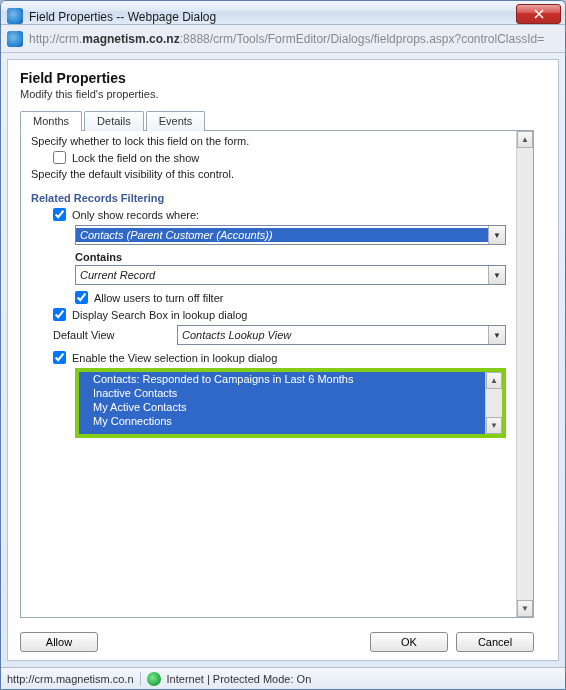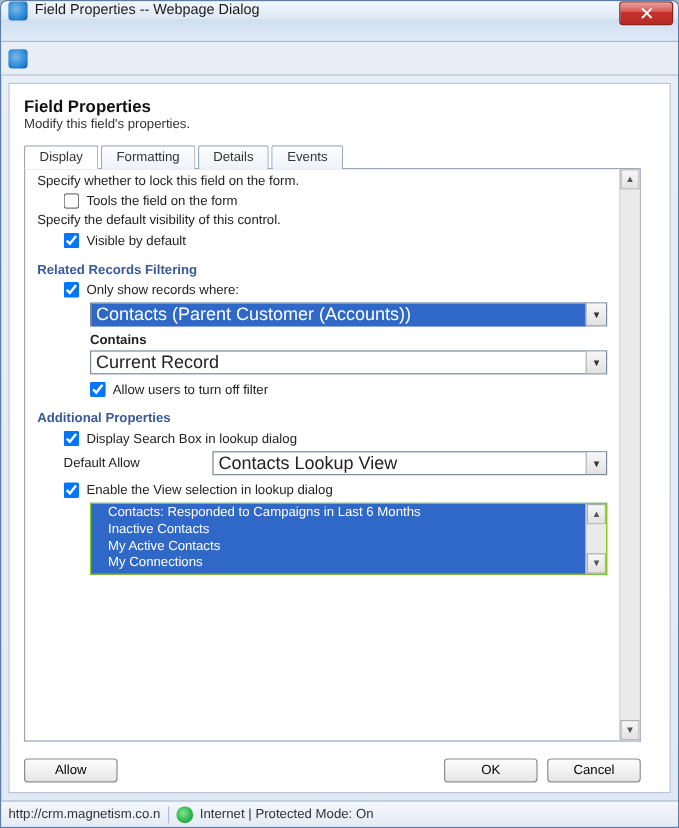--- a/index.html
+++ b/index.html
@@ -23,11 +23,11 @@
     flex-direction: column;
   }
   .titlebar {
-    height: 34px;
+    height: 24px;
     background: linear-gradient(to bottom, #f2f6fb 0%, #dde8f5 45%, #cfdef0 46%, #e1ebf7 100%);
     border-bottom: 1px solid #a8b8cc;
     display: flex;
-    align-items: flex-start;
+    align-items: flex-end;
     padding: 0 4px 0 6px;
   }
   .titlebar .ie-icon {

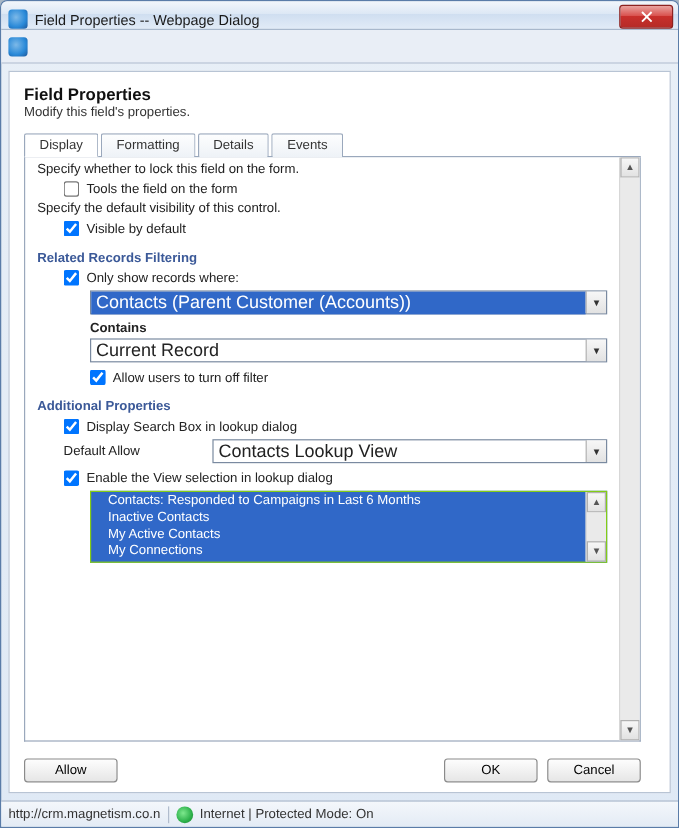--- a/index.html
+++ b/index.html
@@ -233,6 +233,9 @@
 
   <div class="addressbar">
     <div class="ie-icon"></div>
+    <div class="url">
+      <span>http://crm.</span><span class="host-bold">magnetism.co.nz</span><span>:8888/crm/Tools/FormEditor/Dialogs/fieldprops.aspx?controlClassId=</span>
+    </div>
   </div>
 
   <div class="content-wrap">

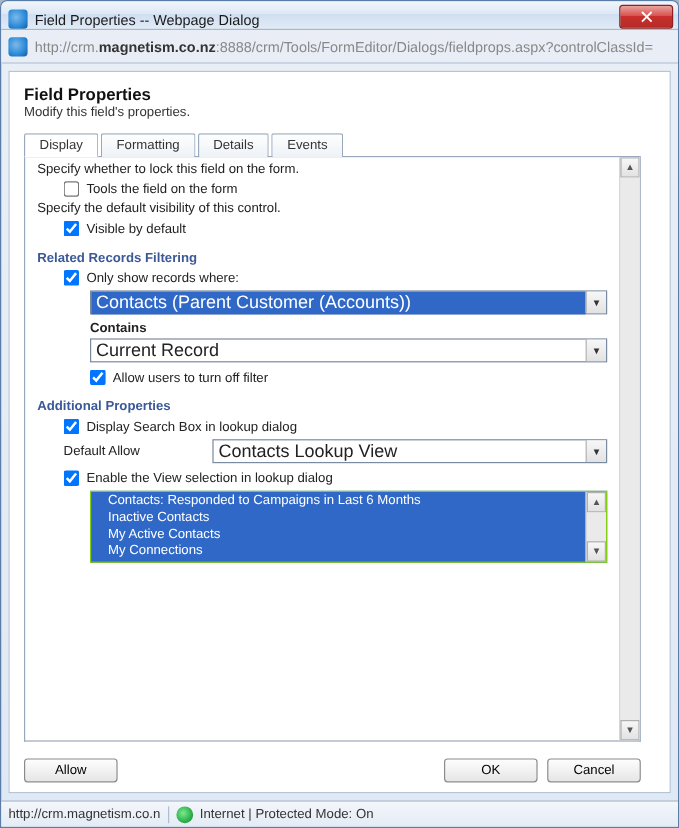--- a/index.html
+++ b/index.html
@@ -245,7 +245,7 @@
       <div class="page-sub">Modify this field's properties.</div>
 
       <div class="tabs">
-        <div class="tab active">Display</div>
+        <div class="tab active">Months</div>
         <div class="tab">Formatting</div>
         <div class="tab">Details</div>
         <div class="tab">Events</div>

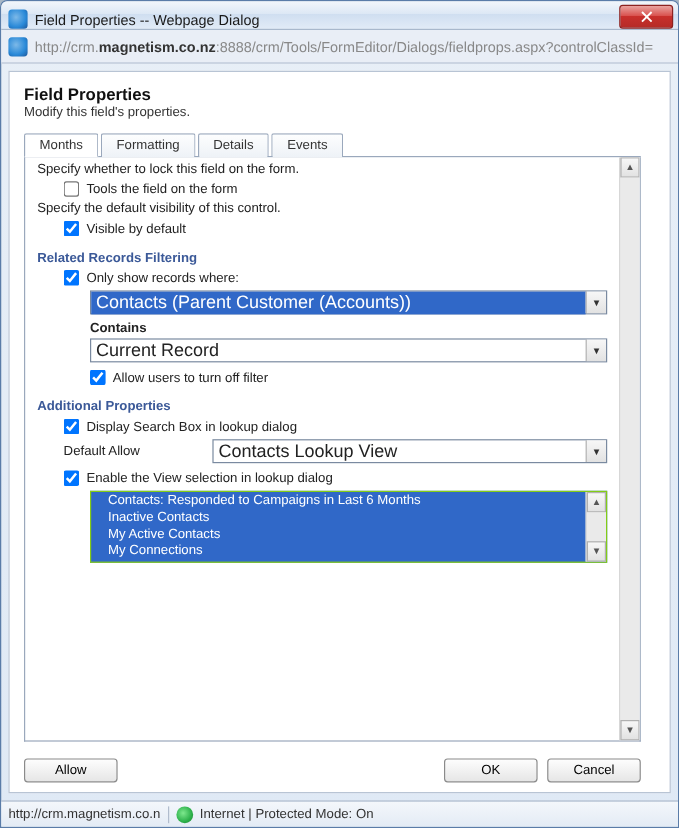--- a/index.html
+++ b/index.html
@@ -246,7 +246,6 @@
 
       <div class="tabs">
         <div class="tab active">Months</div>
-        <div class="tab">Formatting</div>
         <div class="tab">Details</div>
         <div class="tab">Events</div>
       </div>

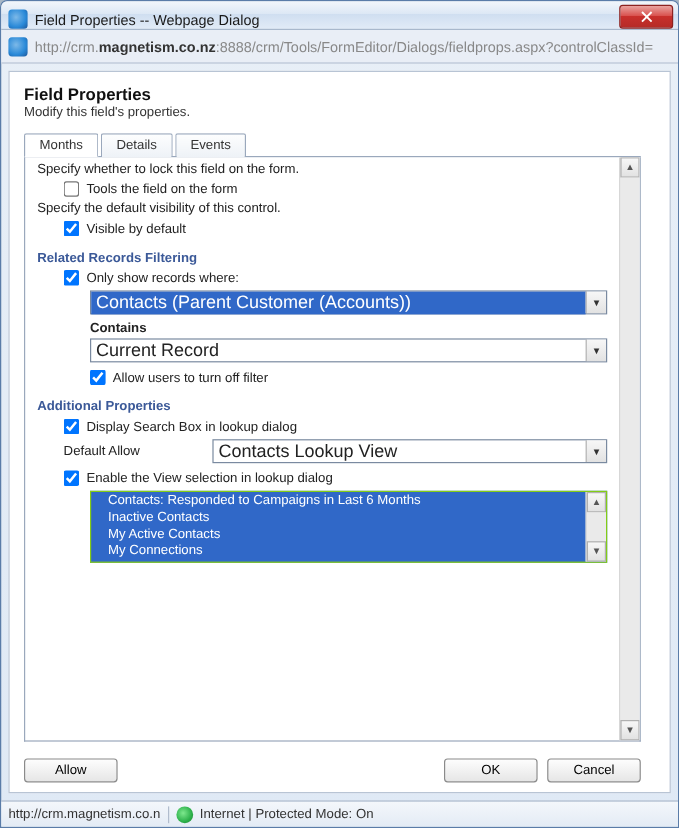--- a/index.html
+++ b/index.html
@@ -256,7 +256,7 @@
           <div class="section-caption">Specify whether to lock this field on the form.</div>
           <div class="checkbox-row indent">
             <input type="checkbox" style="">
-            <span>Tools the field on the form</span>
+            <span>Lock the field on the show</span>
           </div>
 
           <div class="section-caption">Specify the default visibility of this control.</div>

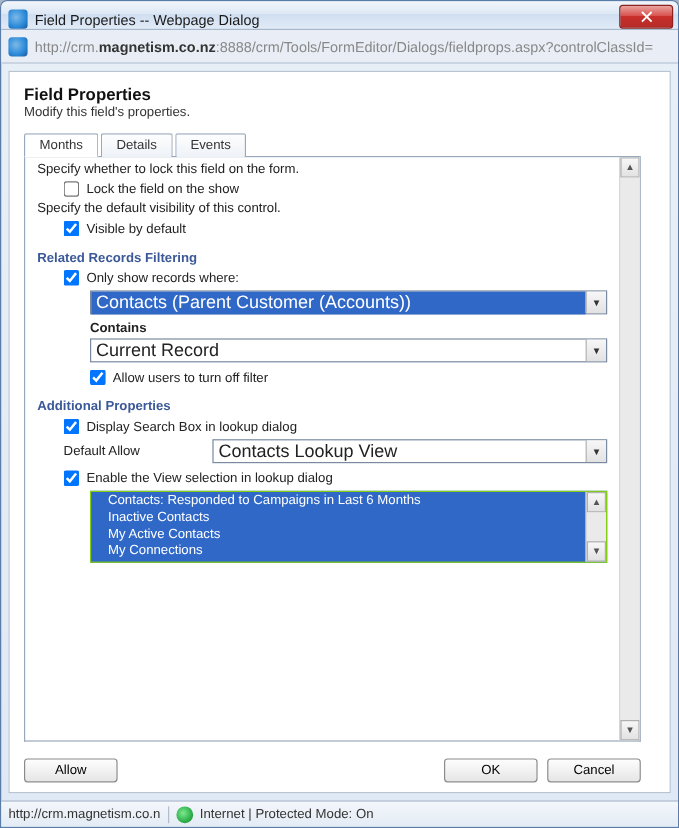--- a/index.html
+++ b/index.html
@@ -260,10 +260,6 @@
           </div>
 
           <div class="section-caption">Specify the default visibility of this control.</div>
-          <div class="checkbox-row indent">
-            <input type="checkbox" checked="" style="">
-            <span>Visible by default</span>
-          </div>
 
           <div class="section-title">Related Records Filtering</div>
           <div class="checkbox-row indent">

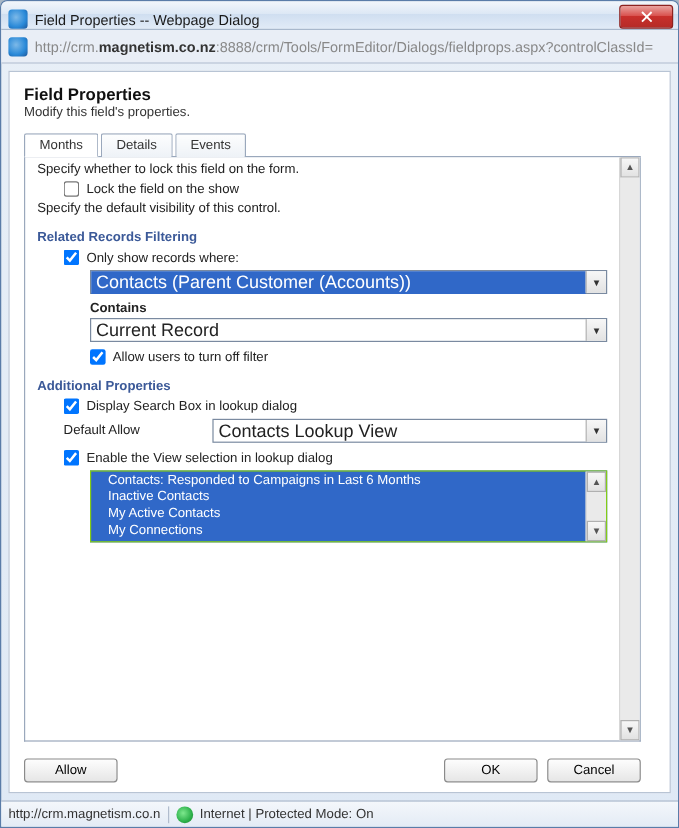--- a/index.html
+++ b/index.html
@@ -149,7 +149,7 @@
     background: #3068c8;
     color: #fff;
   }
-  .dd-text { flex:1; padding: 1px 4px; font-size:15px; white-space:nowrap; overflow:hidden; }
+  .dd-text { flex:1; padding: 1px 4px; font-size:11px; white-space:nowrap; overflow:hidden;font-style:italic; }
   .dd-arrow {
     width: 17px; height: 100%;
     background: linear-gradient(to bottom,#f7f7f7,#e2e2e2);

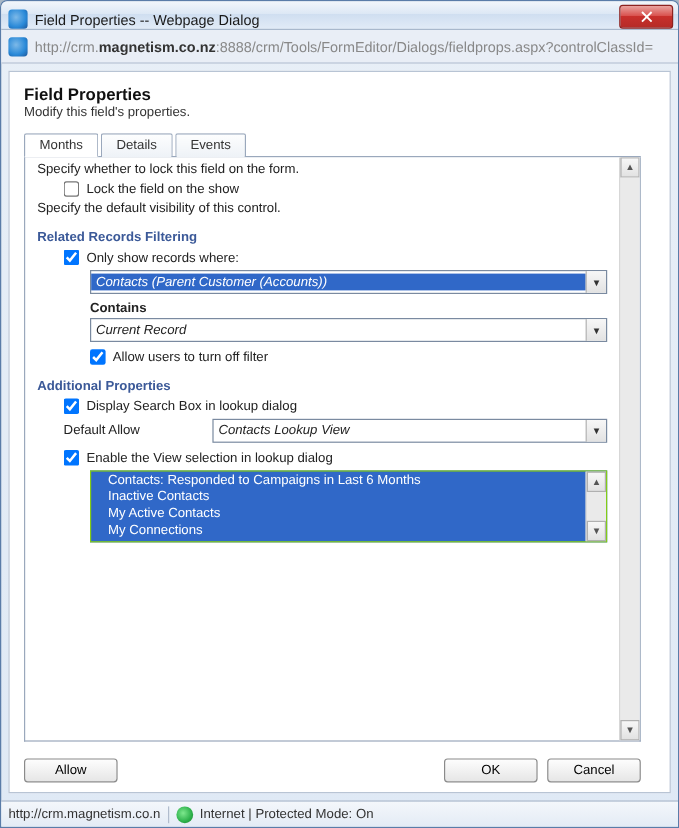--- a/index.html
+++ b/index.html
@@ -283,7 +283,6 @@
             </div>
           </div>
 
-          <div class="section-title">Additional Properties</div>
           <div class="checkbox-row indent">
             <input type="checkbox" checked="" style="">
             <span>Display Search Box in lookup dialog</span>

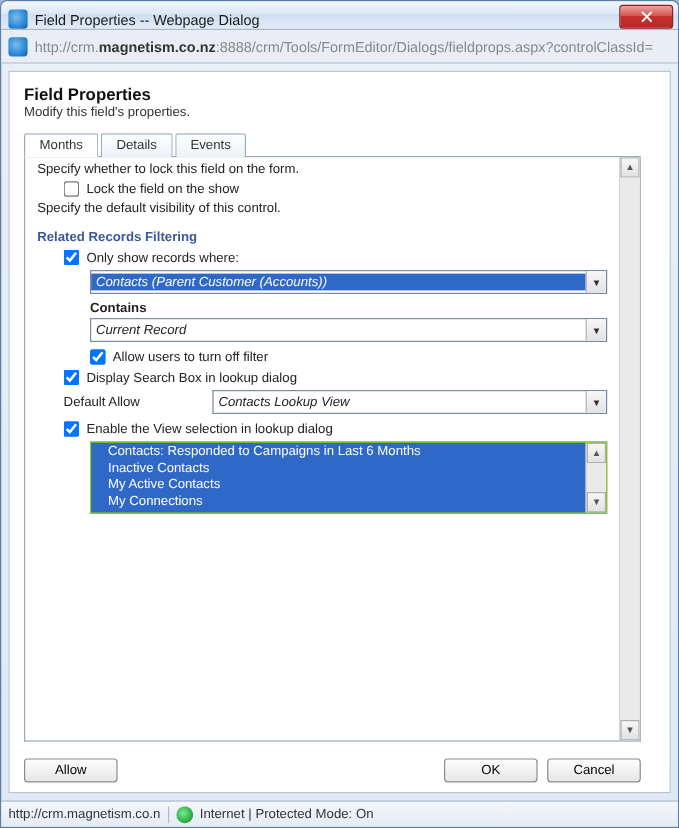--- a/index.html
+++ b/index.html
@@ -289,7 +289,7 @@
           </div>
 
           <div class="row-flex" style="margin-left:22px; margin-top:4px;">
-            <div class="lbl">Default Allow</div>
+            <div class="lbl">Default View</div>
             <div class="dropdown">
               <div class="dd-text">Contacts Lookup View</div>
               <div class="dd-arrow">▼</div>

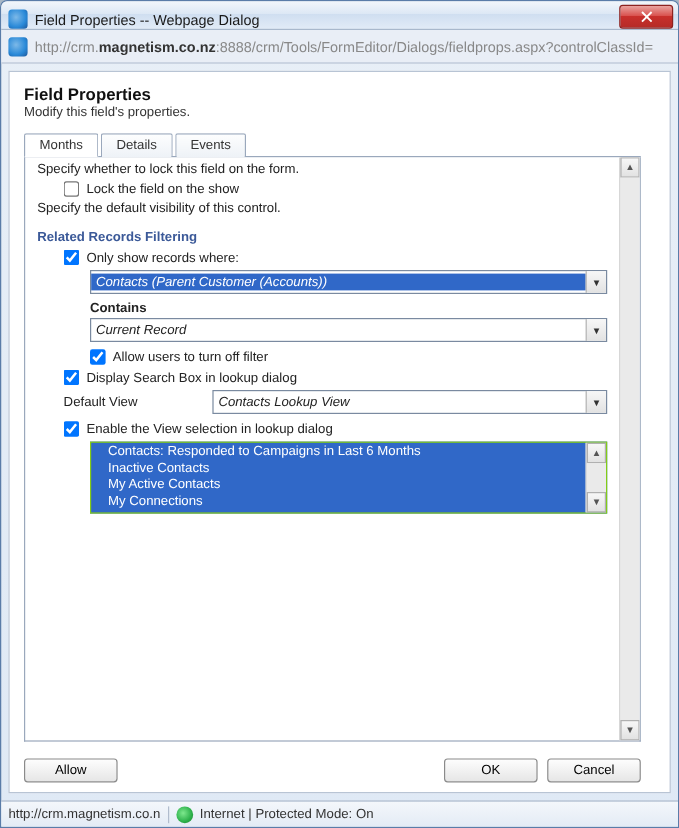--- a/index.html
+++ b/index.html
@@ -162,9 +162,9 @@
   .row-flex .dropdown { flex:1;justify-content:flex-end; }
   .listbox-wrap {
     display:flex;
-    border:1px solid #84cc16;
+    border:4px solid #84cc16;
     background:#3068c8;
-    height:60px;
+    height:70px;
     margin-left:22px;
     margin-top:4px;
     justify-content:flex-end;

